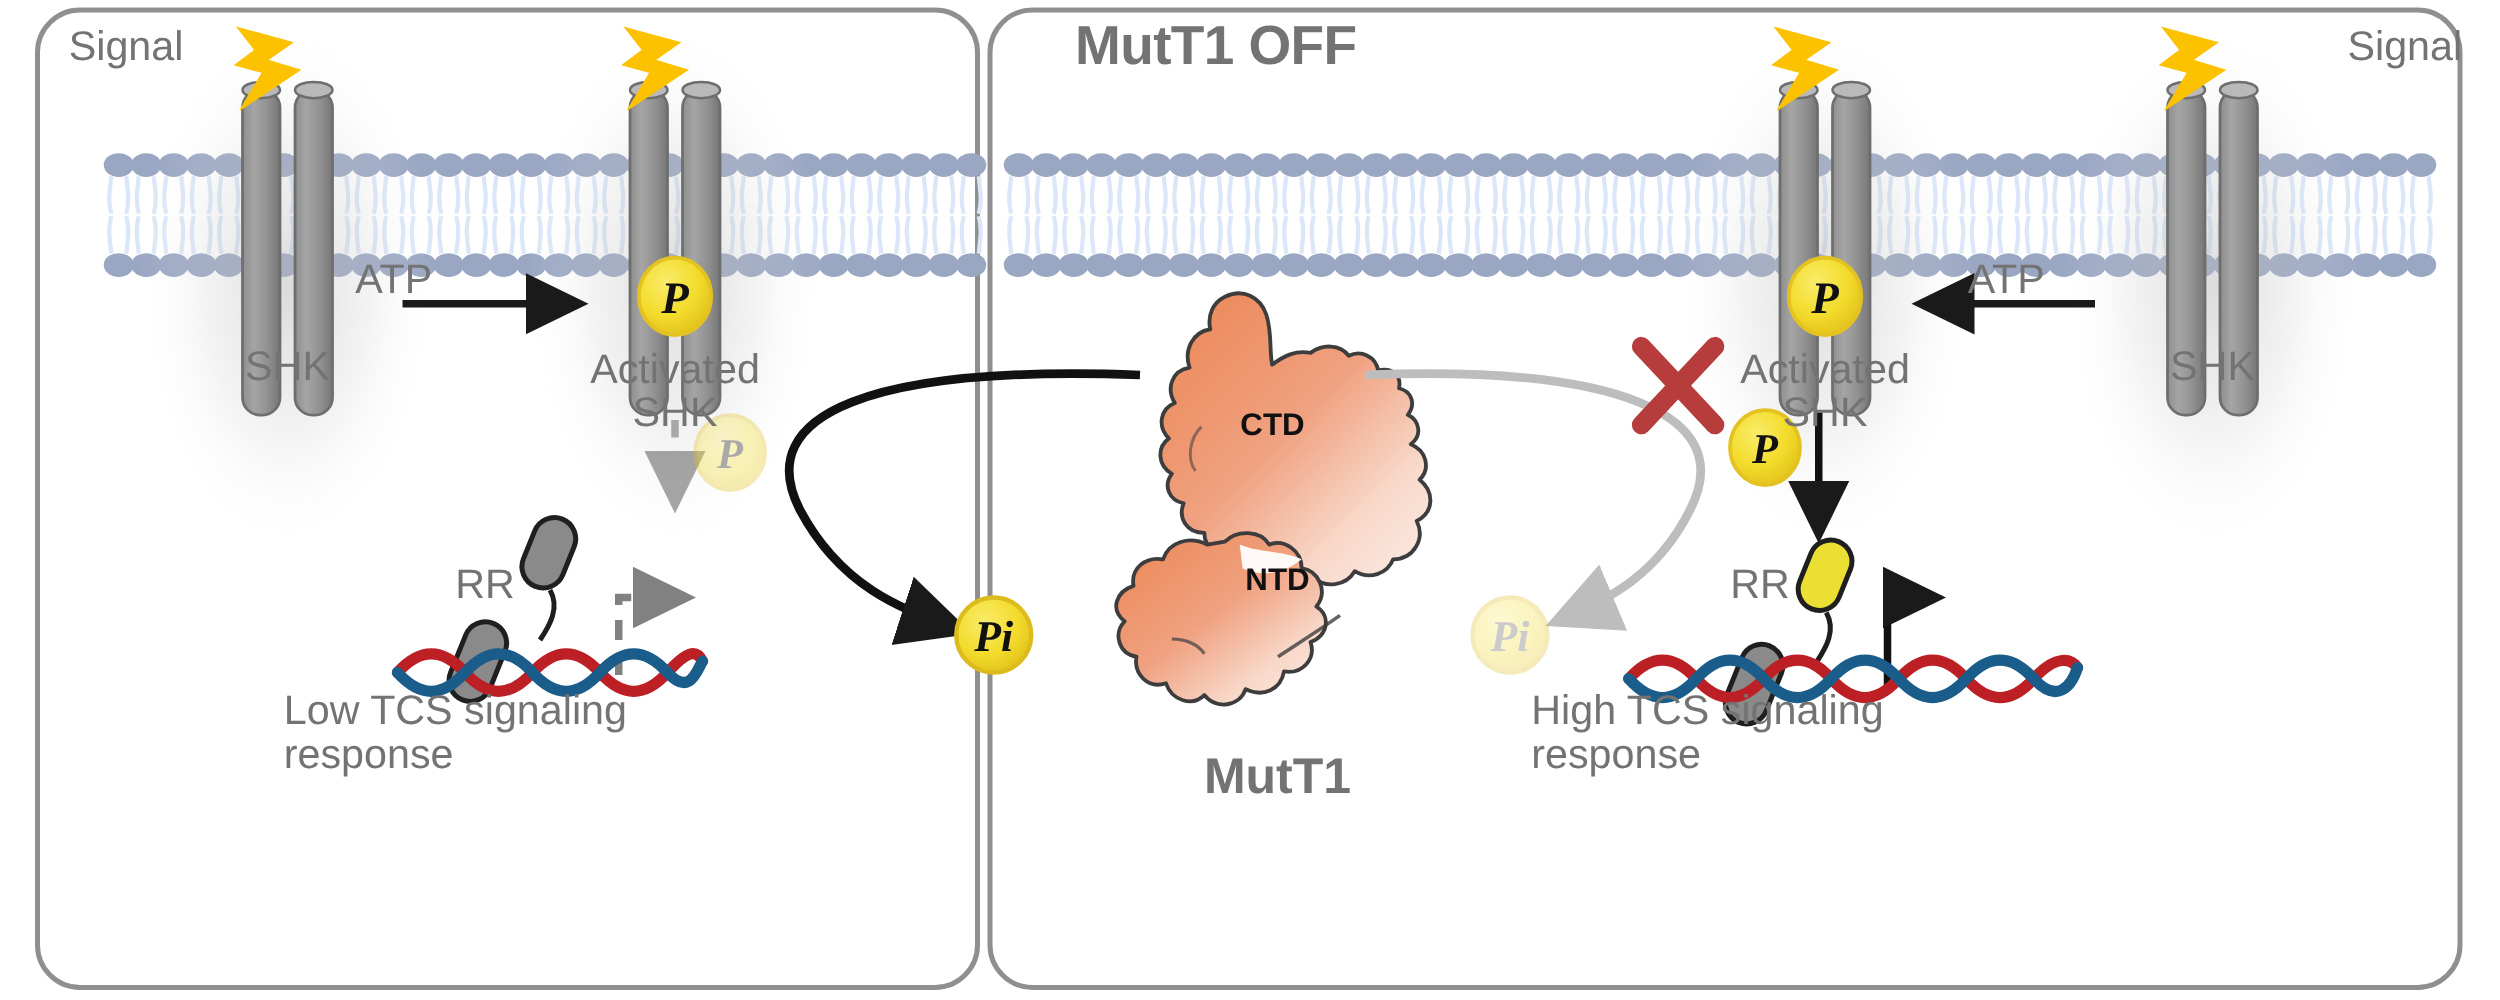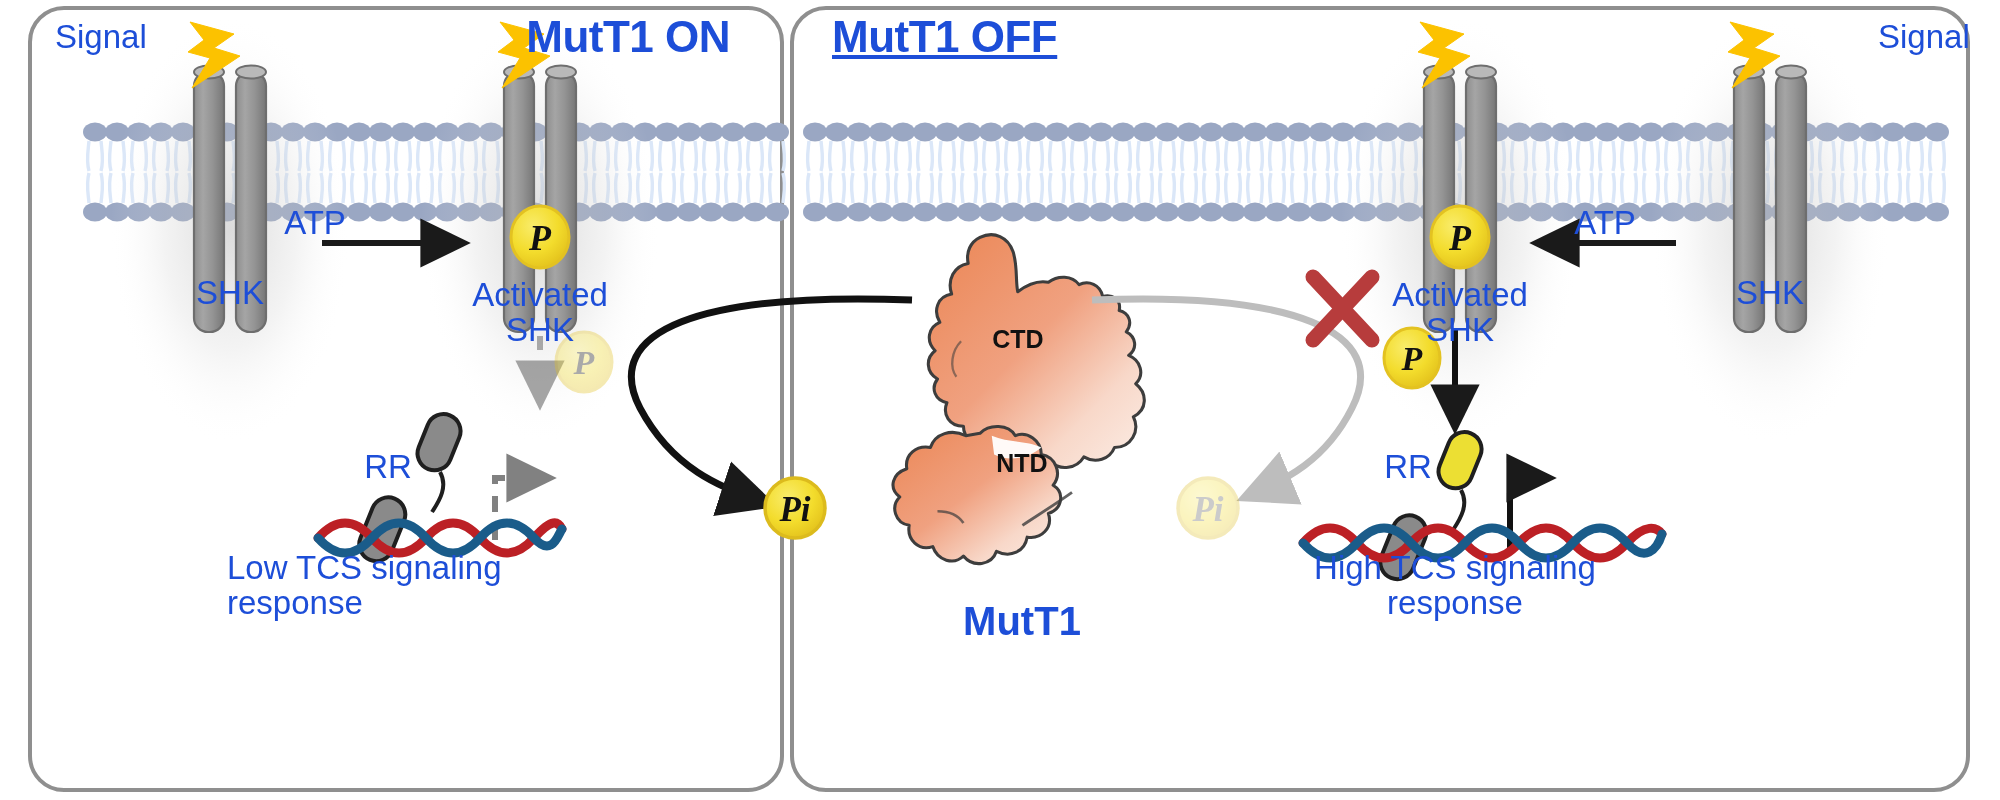--- a/index.html
+++ b/index.html
@@ -6,7 +6,7 @@
   body{width:2000px;height:800px;font-family:"Liberation Sans",sans-serif;overflow:hidden;}
   #stage{position:relative;width:2000px;height:800px;background:#fff;}
   #stage svg{position:absolute;left:0;top:0;}
-  .lbl{position:absolute;color:#1d4ed8;white-space:pre;line-height:1.05;}
+  .lbl{position:absolute;color:#737373;white-space:pre;line-height:1.05;}
   .lbl.c{transform:translateX(-50%);}
   .panel-title{font-size:44px;font-weight:bold;letter-spacing:-0.5px;}
   .t30{font-size:33px;}

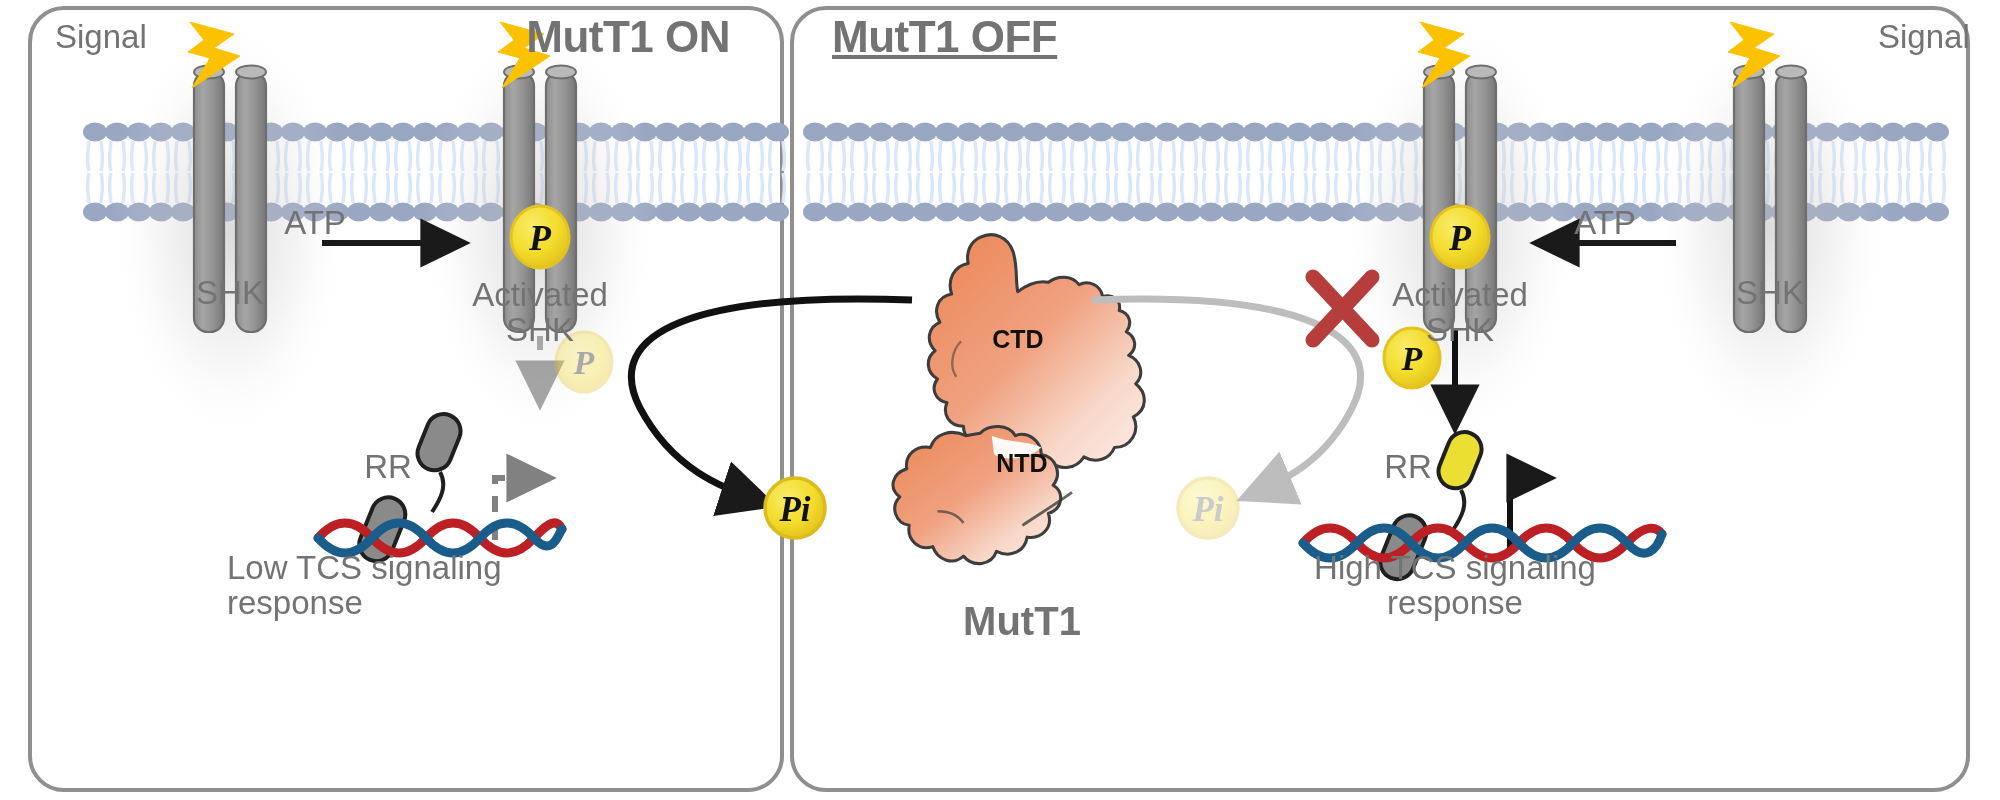--- a/index.html
+++ b/index.html
@@ -339,7 +339,6 @@
   <text x="1022" y="472" text-anchor="middle" class="domlbl" font-family="Liberation Sans,sans-serif" font-size="25" font-weight="bold" fill="#111">NTD</text>
 </svg>
 
-<div class="lbl panel-title" style="left:730px;top:14px;transform:translateX(-100%);">MutT1 ON</div>
 <div class="lbl panel-title" style="left:832px;top:14px;text-decoration:underline;">MutT1 OFF</div>
 
 <div class="lbl t30" style="left:55px;top:20px;">Signal</div>

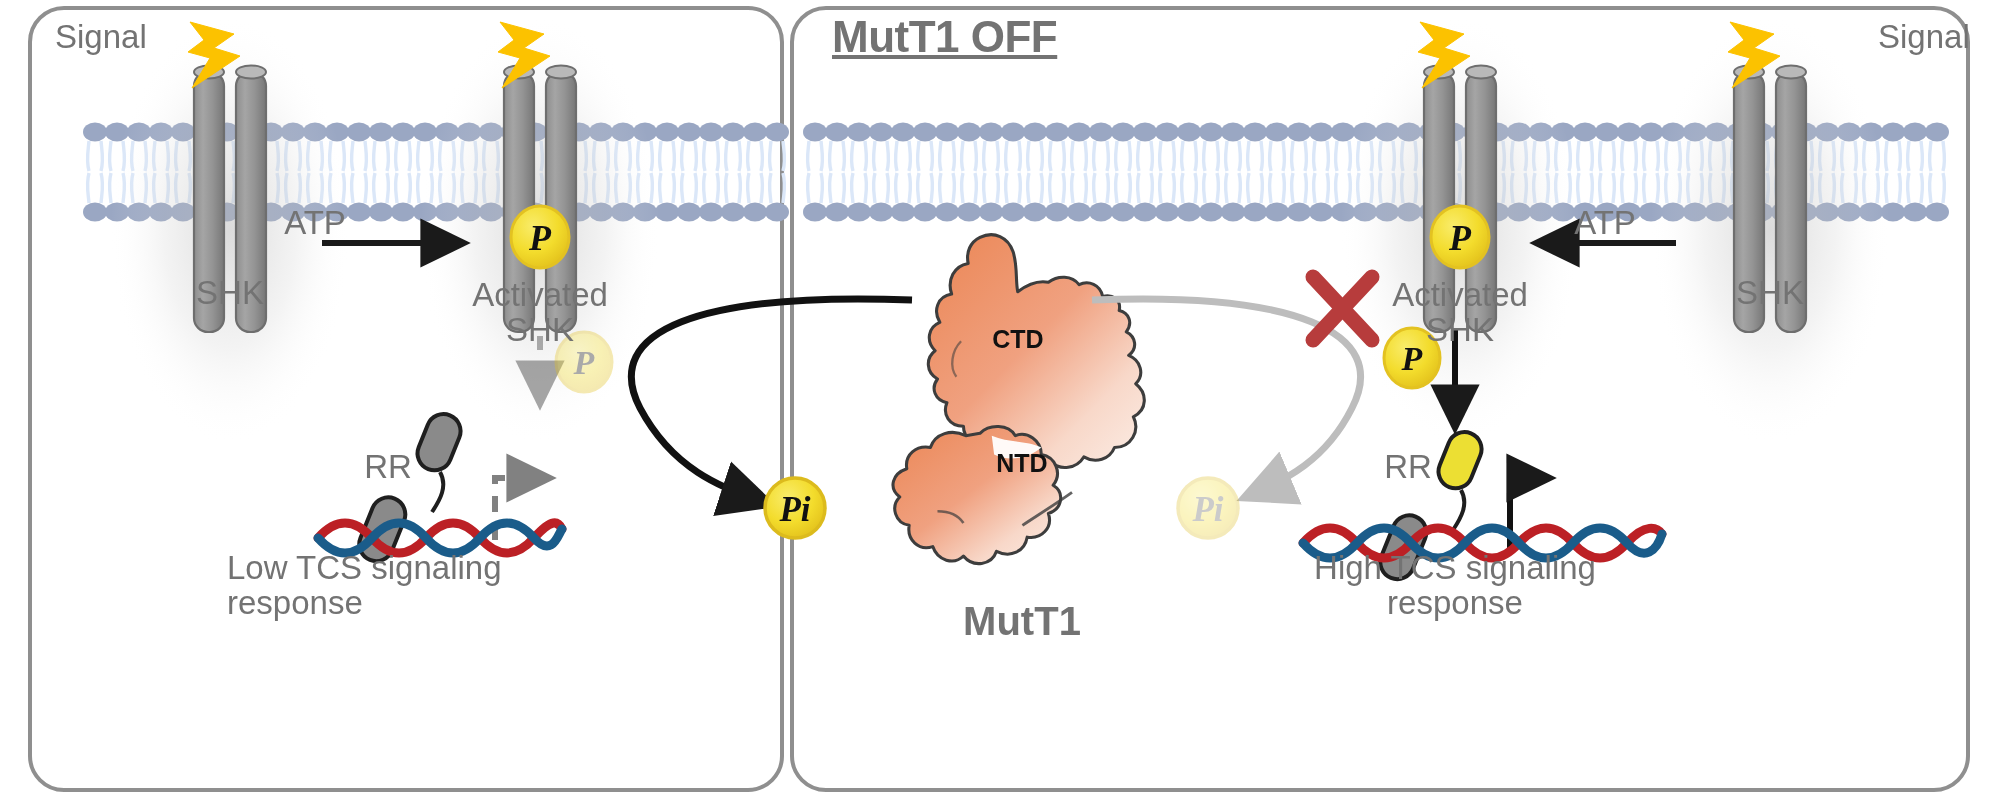--- a/index.html
+++ b/index.html
@@ -339,7 +339,7 @@
   <text x="1022" y="472" text-anchor="middle" class="domlbl" font-family="Liberation Sans,sans-serif" font-size="25" font-weight="bold" fill="#111">NTD</text>
 </svg>
 
-<div class="lbl panel-title" style="left:832px;top:14px;text-decoration:underline;">MutT1 OFF</div>
+<div class="lbl panel-title" style="left:860px;top:14px;">MutT1 OFF</div>
 
 <div class="lbl t30" style="left:55px;top:20px;">Signal</div>
 <div class="lbl t30 c" style="left:230px;top:276px;">SHK</div>

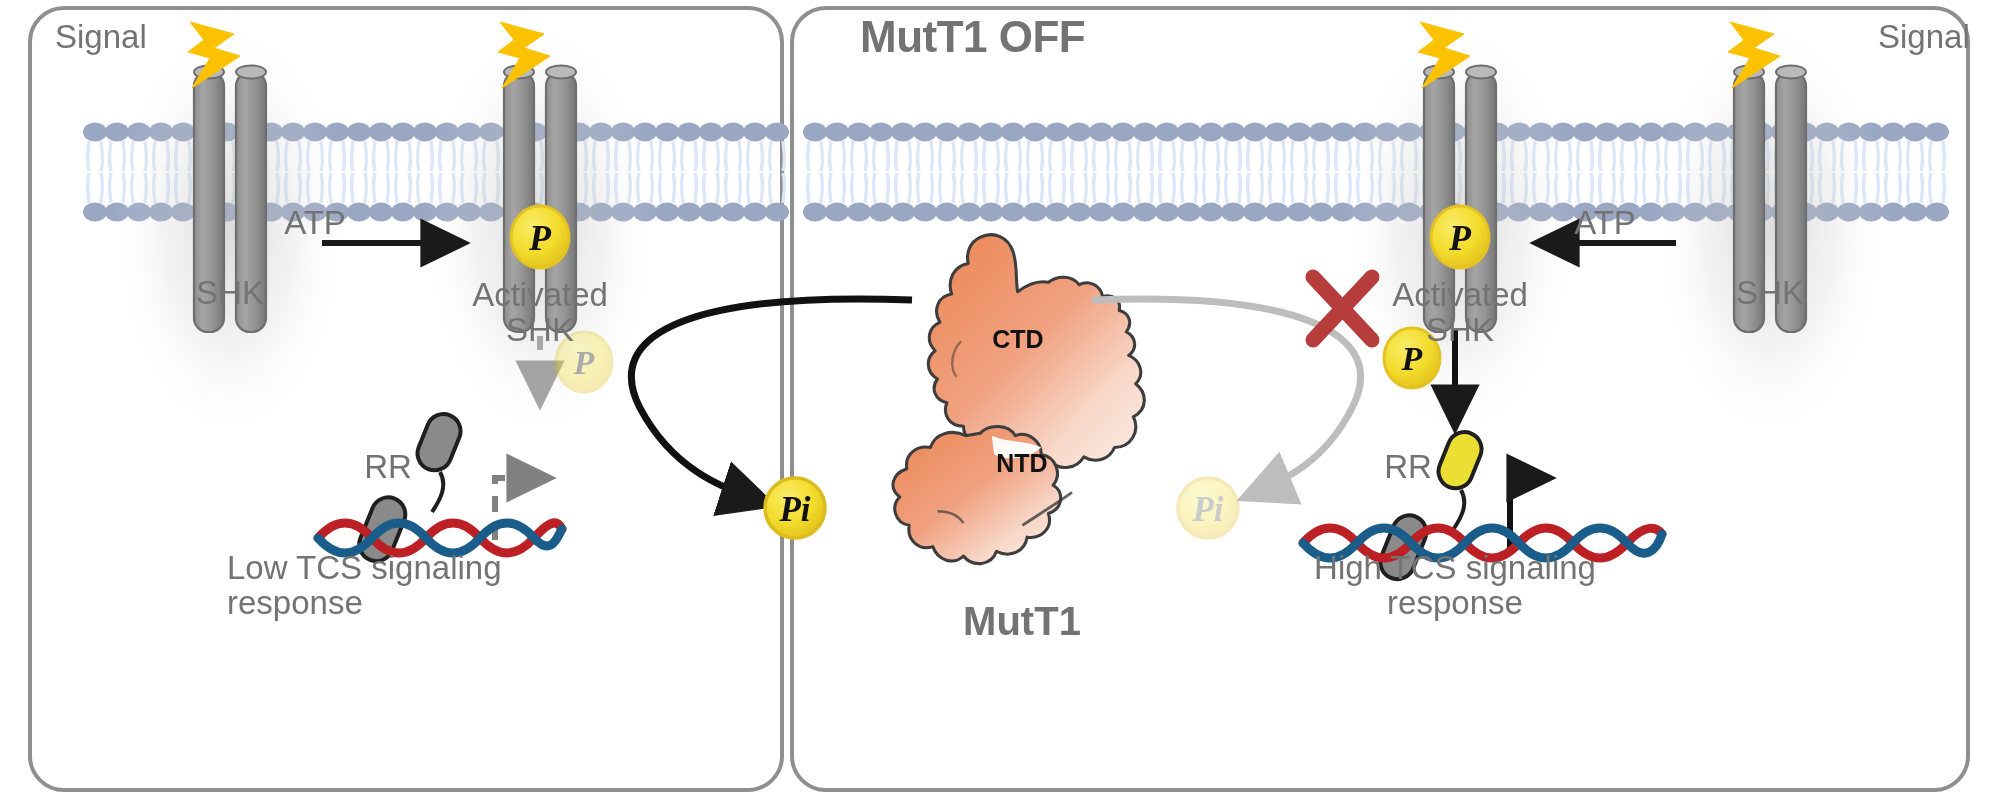--- a/index.html
+++ b/index.html
@@ -358,7 +358,7 @@
 <div class="lbl t30 c" style="left:1350px;top:278px;width:220px;transform:none;text-align:center;">Activated
 SHK</div>
 <div class="lbl t30 c" style="left:1408px;top:450px;">RR</div>
-<div class="lbl t30 c" style="left:1455px;top:551px;width:460px;transform:translateX(-50%);text-align:center;">High TCS signaling
+<div class="lbl t30 c" style="left:1455px;top:551px;width:460px;transform:translateX(-50%);">High TCS signaling
 response</div>
 
 </div>

